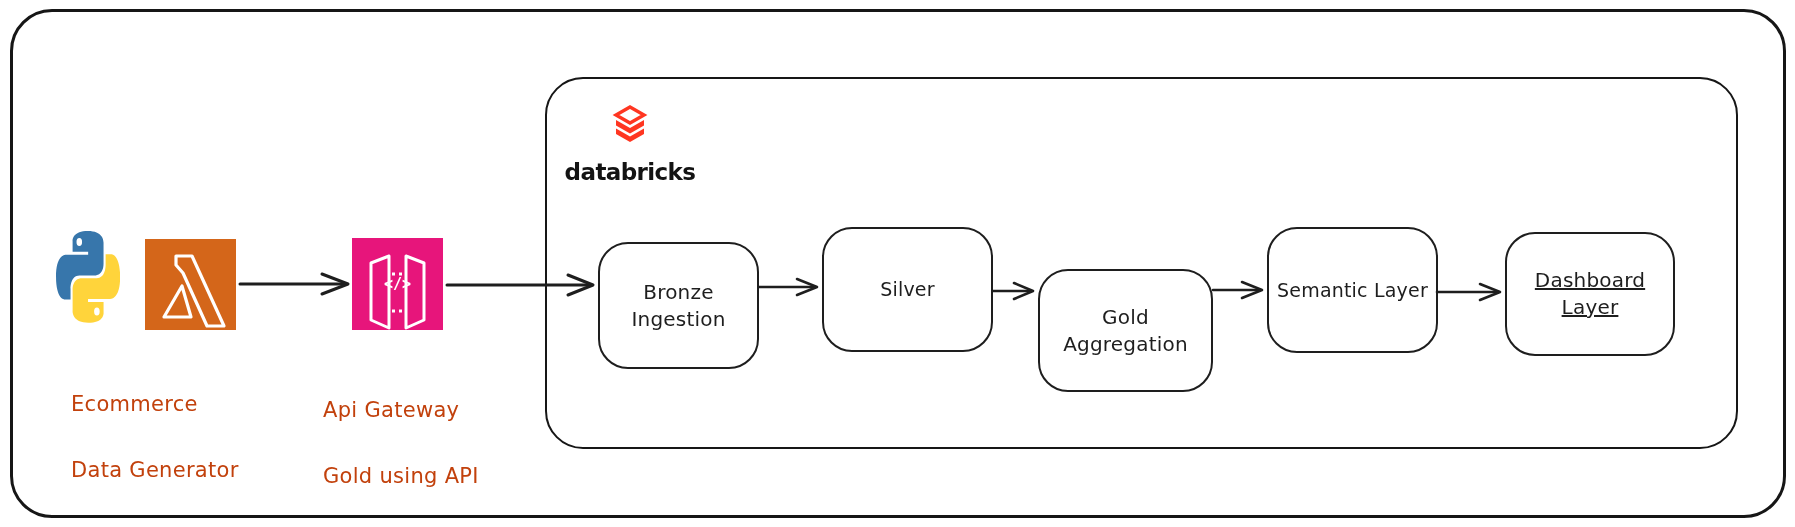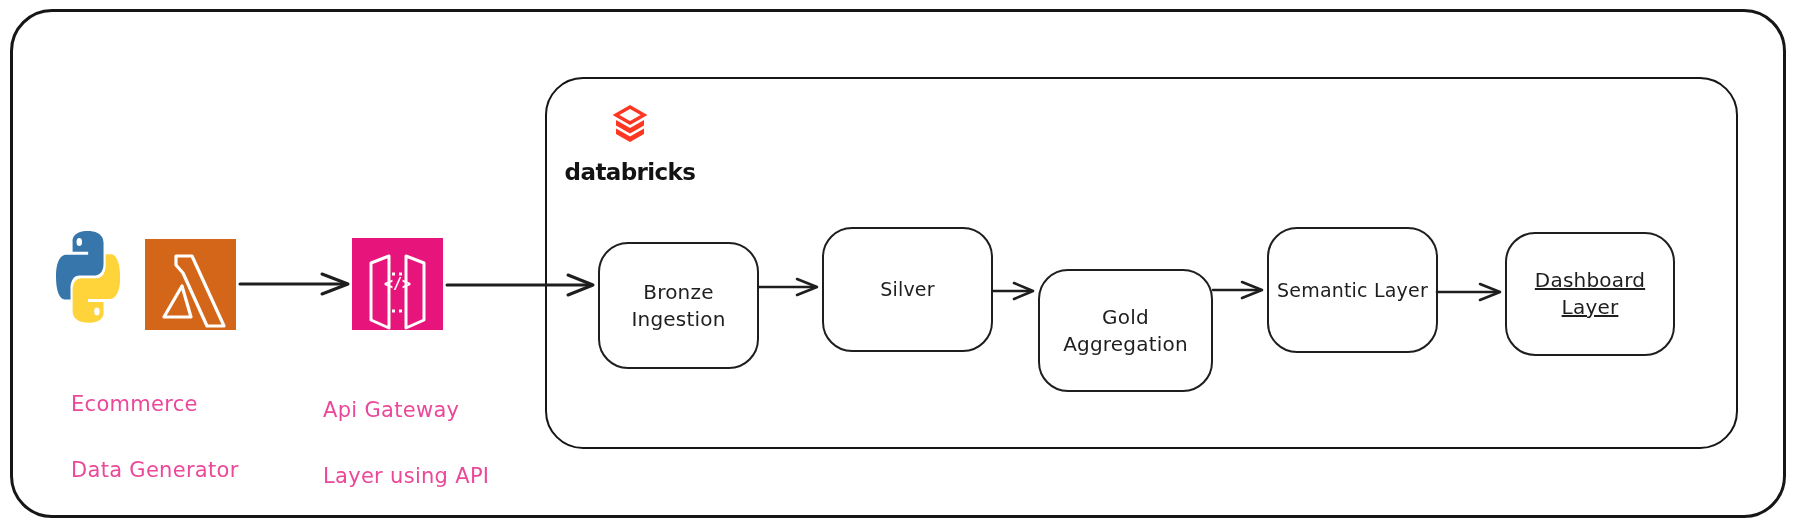--- a/index.html
+++ b/index.html
@@ -20,7 +20,7 @@
   .caption{
     position:absolute;
     font-size:21px;line-height:22px;letter-spacing:.3px;
-    color:#ec4899;white-space:pre;
+    color:#c2410c;white-space:pre;
   }
   .db-container{
     position:absolute;left:545px;top:77px;width:1189px;height:368px;

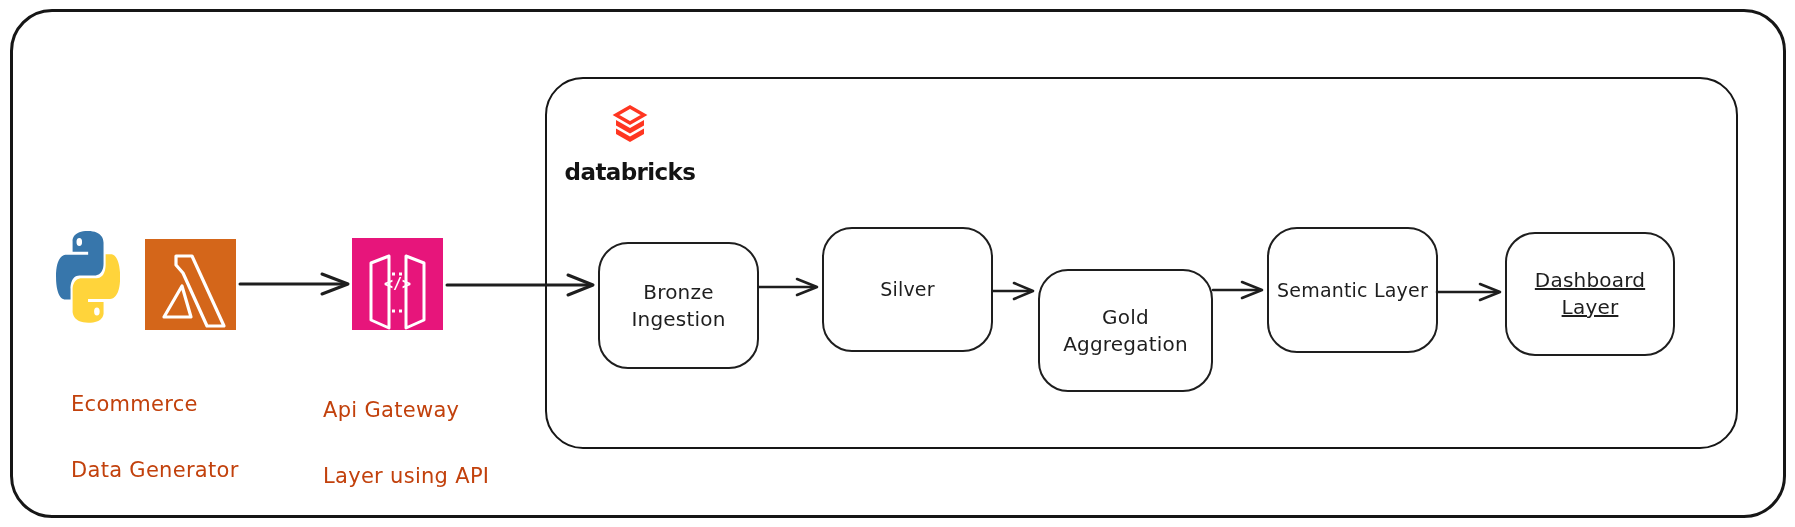--- a/index.html
+++ b/index.html
@@ -86,7 +86,7 @@
 
   <div class="caption" style="left:323px;top:355px;">
     <div>Api Gateway</div>
-    <div>Layer using API</div>
+    <div>Gold using API</div>
   </div>
 
   <div class="db-container"></div>

